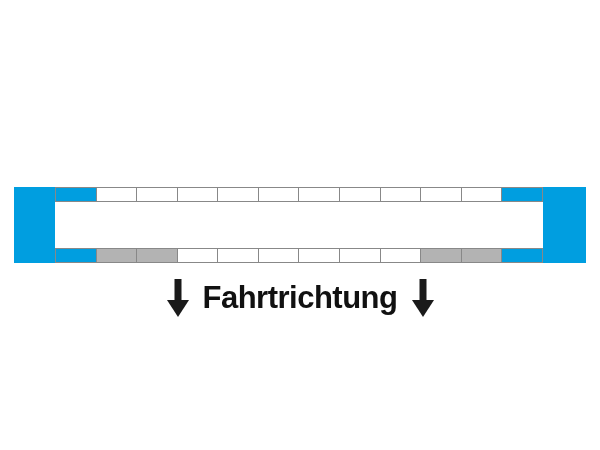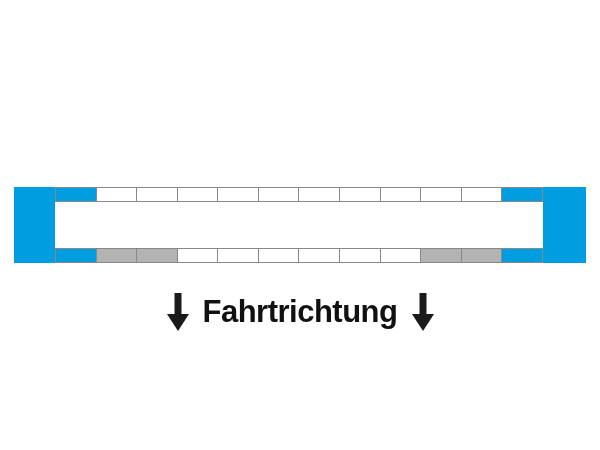--- a/index.html
+++ b/index.html
@@ -56,7 +56,7 @@
     position: absolute;
     left: 0;
     right: 0;
-    top: 293px;
+    top: 279px;
     display: flex;
     justify-content: center;
     align-items: flex-start;

